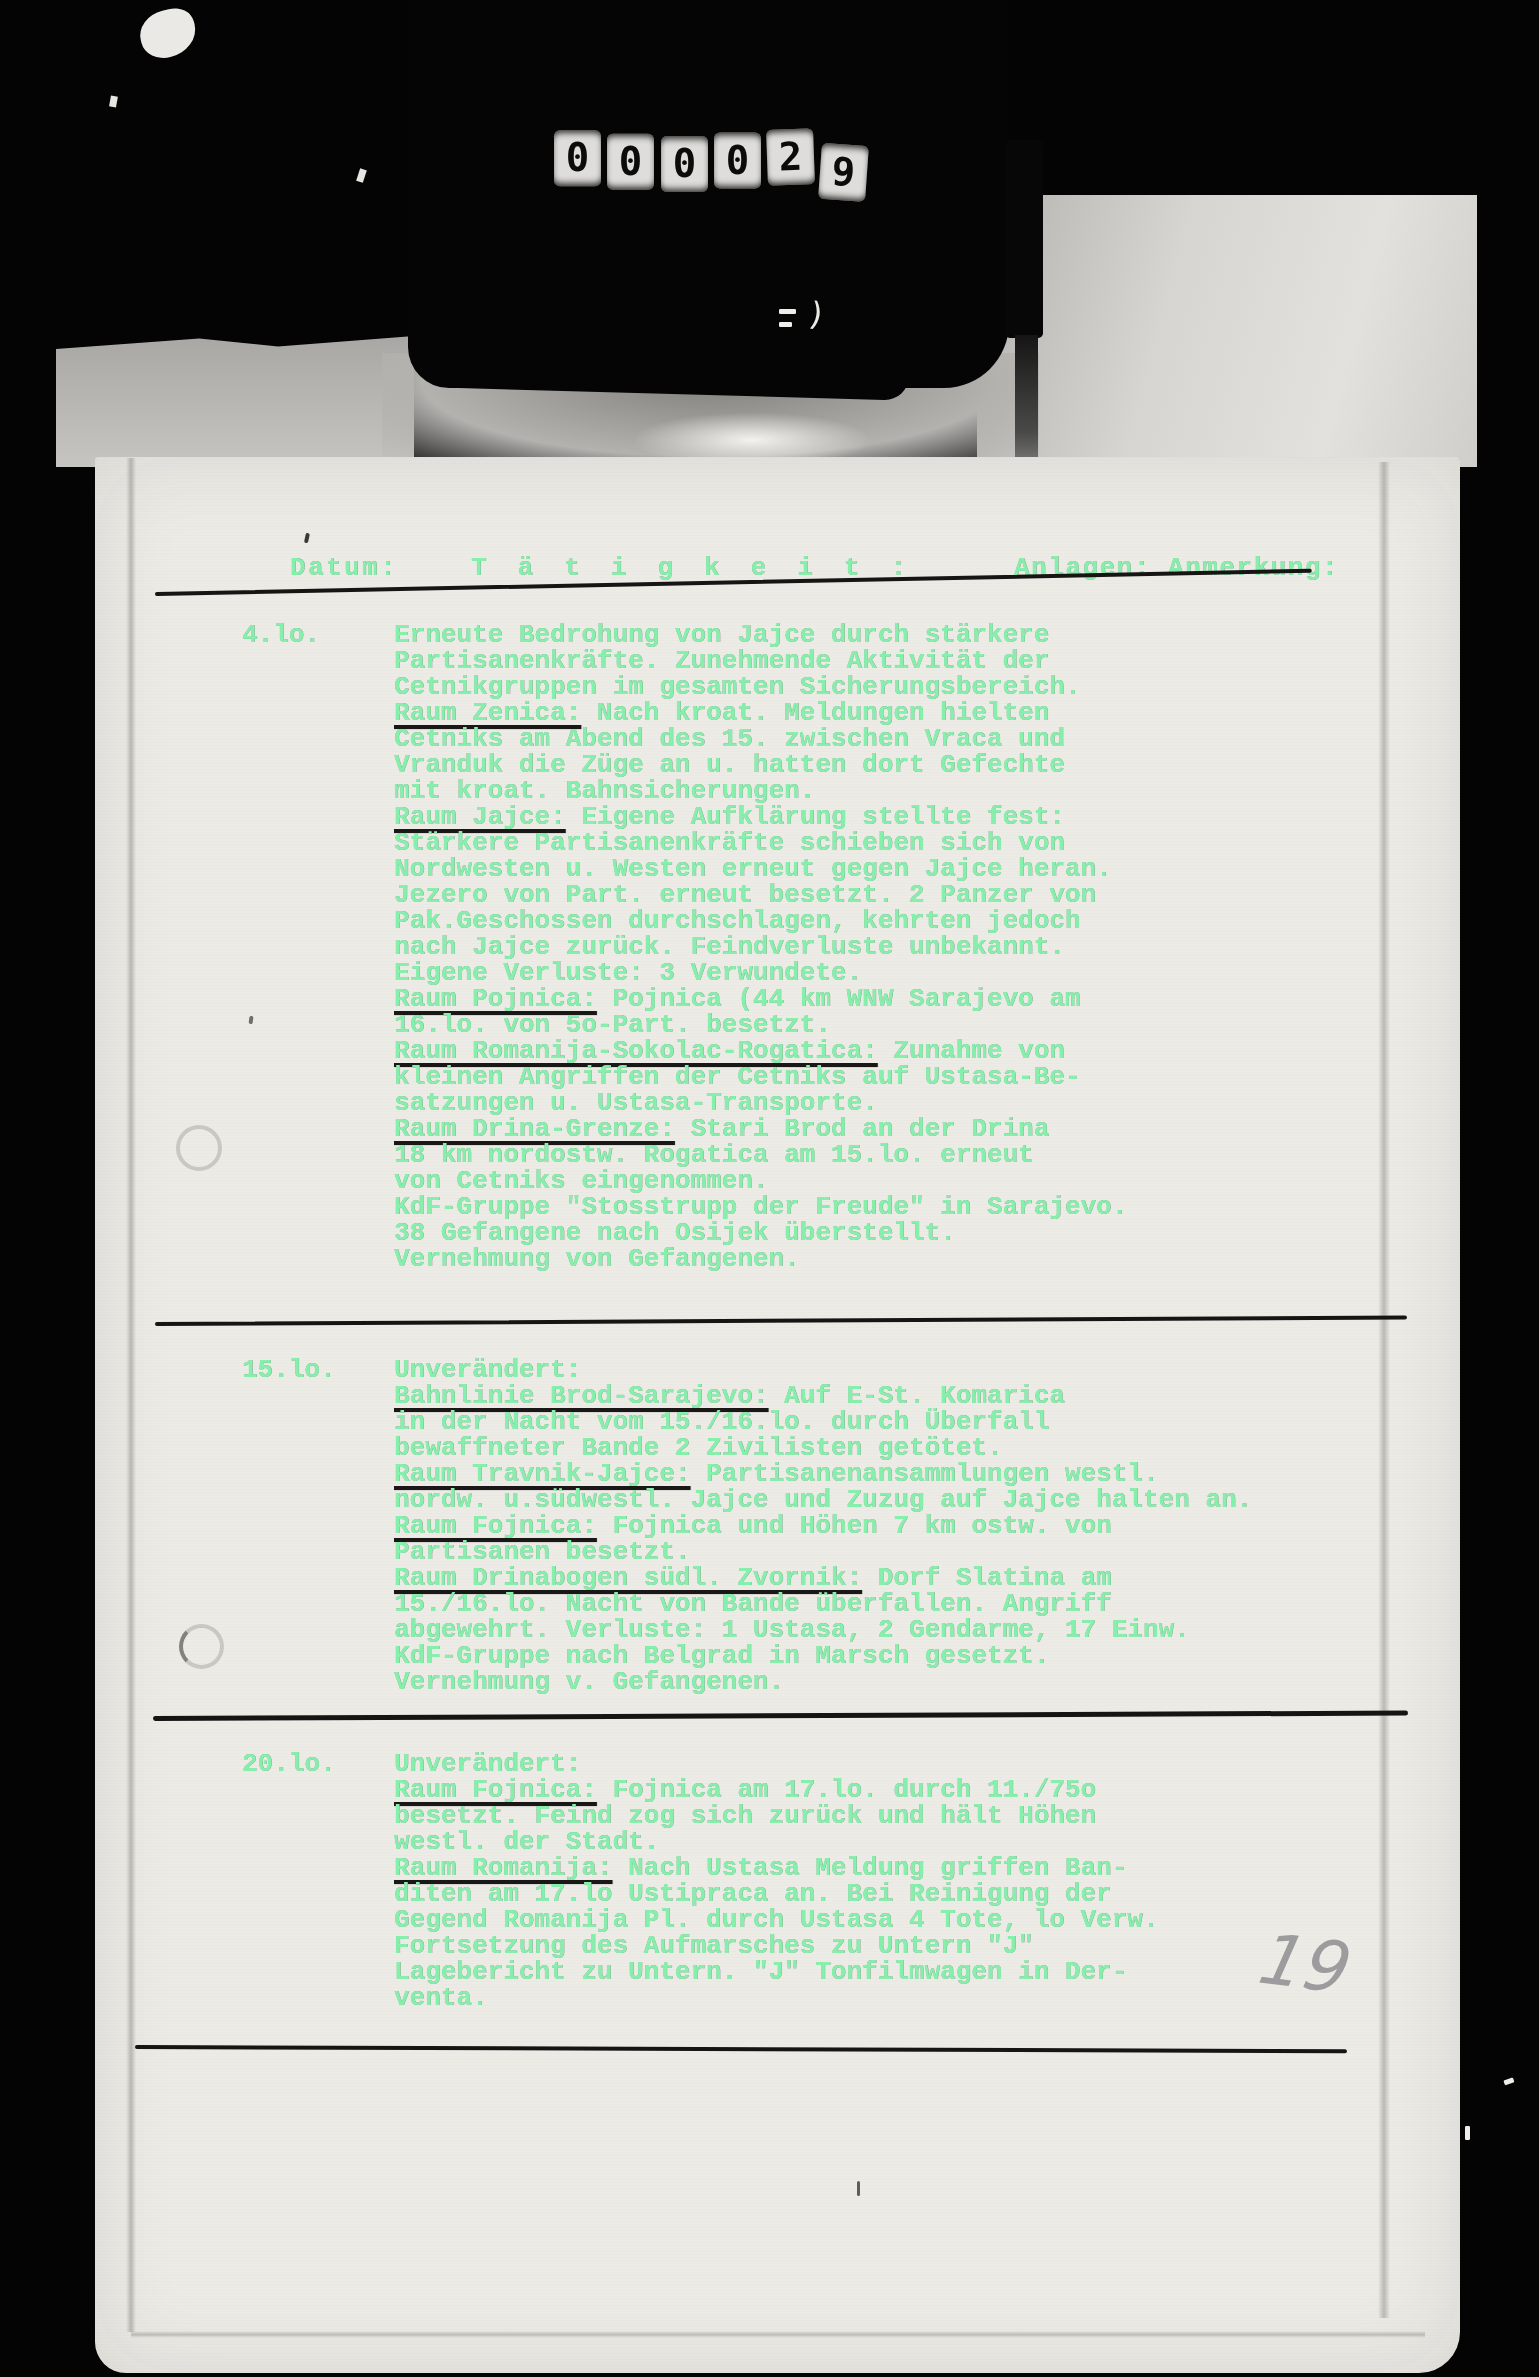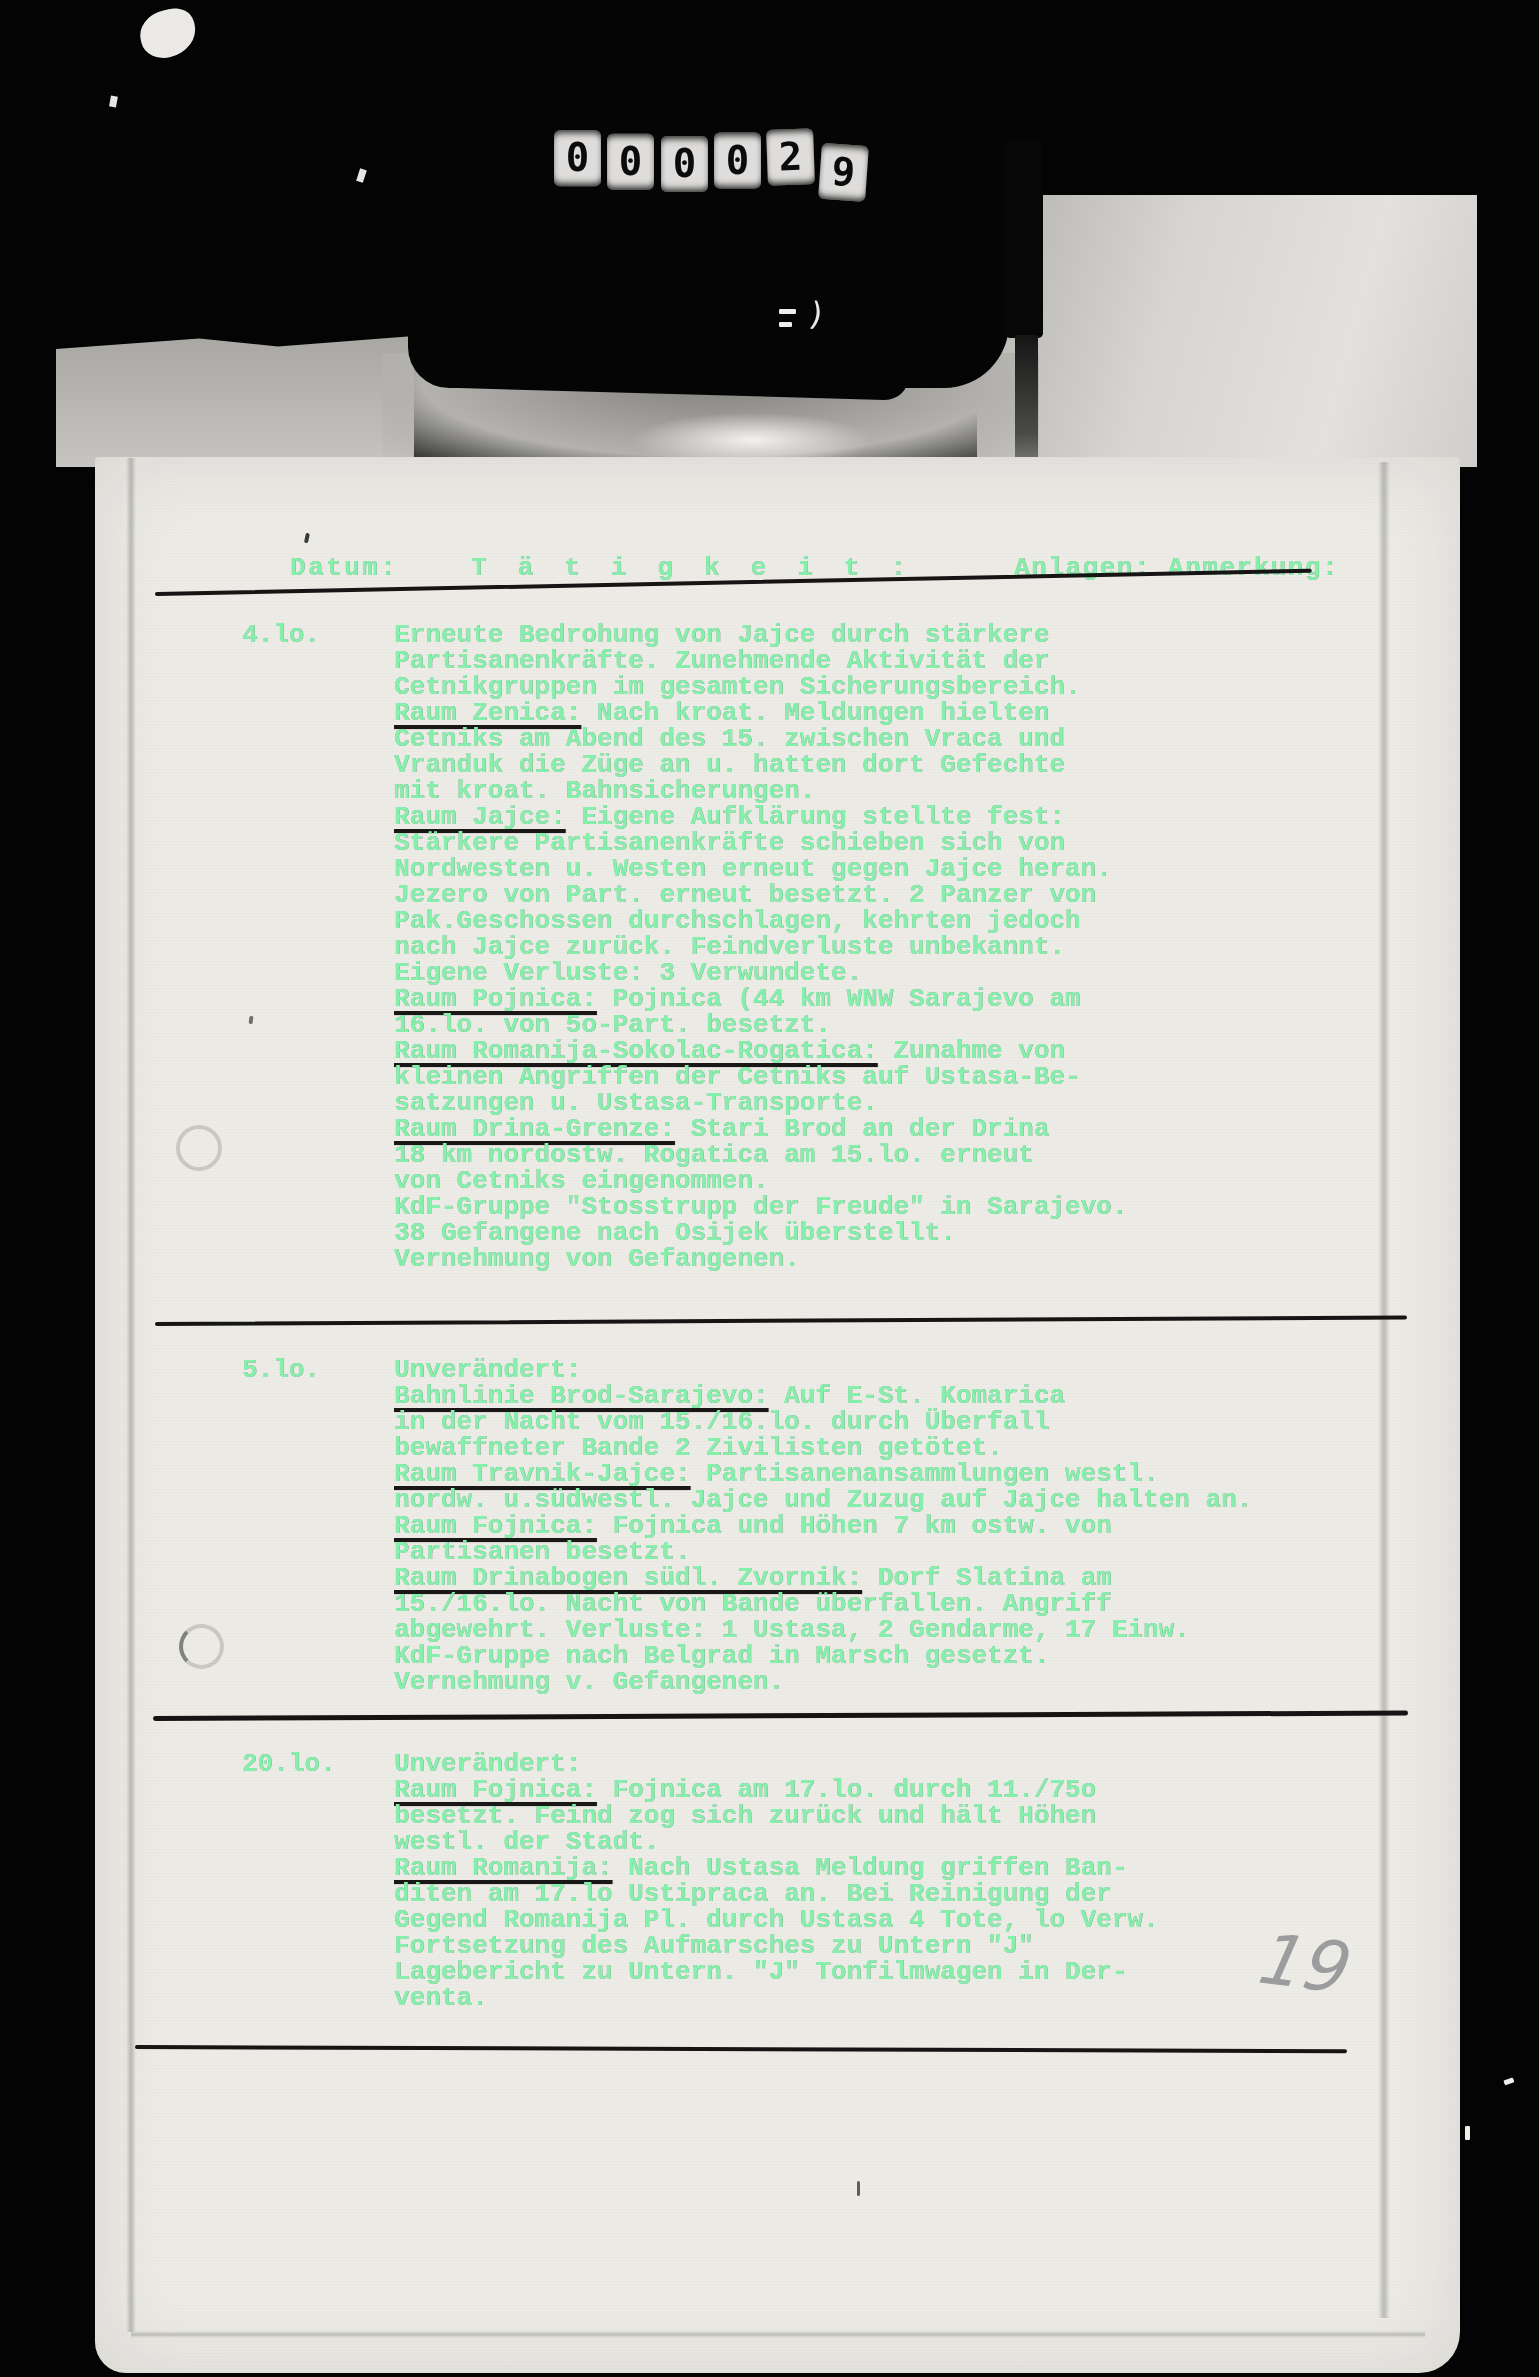--- a/index.html
+++ b/index.html
@@ -111,7 +111,7 @@
   <div class="abs tw" style="left:242px;top:622px;">4.lo.</div>
   <div class="abs tw" style="left:394px;top:622px;"><div class="ln">Erneute Bedrohung von Jajce durch stärkere</div><div class="ln">Partisanenkräfte. Zunehmende Aktivität der</div><div class="ln">Cetnikgruppen im gesamten Sicherungsbereich.</div><div class="ln"><span class="u">Raum Zenica:</span> Nach kroat. Meldungen hielten</div><div class="ln">Cetniks am Abend des 15. zwischen Vraca und</div><div class="ln">Vranduk die Züge an u. hatten dort Gefechte</div><div class="ln">mit kroat. Bahnsicherungen.</div><div class="ln"><span class="u">Raum Jajce:</span> Eigene Aufklärung stellte fest:</div><div class="ln">Stärkere Partisanenkräfte schieben sich von</div><div class="ln">Nordwesten u. Westen erneut gegen Jajce heran.</div><div class="ln">Jezero von Part. erneut besetzt. 2 Panzer von</div><div class="ln">Pak.Geschossen durchschlagen, kehrten jedoch</div><div class="ln">nach Jajce zurück. Feindverluste unbekannt.</div><div class="ln">Eigene Verluste: 3 Verwundete.</div><div class="ln"><span class="u">Raum Pojnica:</span> Pojnica (44 km WNW Sarajevo am</div><div class="ln">16.lo. von 5o-Part. besetzt.</div><div class="ln"><span class="u">Raum Romanija-Sokolac-Rogatica:</span> Zunahme von</div><div class="ln">kleinen Angriffen der Cetniks auf Ustasa-Be-</div><div class="ln">satzungen u. Ustasa-Transporte.</div><div class="ln"><span class="u">Raum Drina-Grenze:</span> Stari Brod an der Drina</div><div class="ln">18 km nordostw. Rogatica am 15.lo. erneut</div><div class="ln">von Cetniks eingenommen.</div><div class="ln">KdF-Gruppe "Stosstrupp der Freude" in Sarajevo.</div><div class="ln gap">38 Gefangene nach Osijek überstellt.</div><div class="ln gap">Vernehmung von Gefangenen.</div></div>
 
-  <div class="abs tw" style="left:242px;top:1357px;">5.lo.</div>
+  <div class="abs tw" style="left:242px;top:1357px;">15.lo.</div>
   <div class="abs tw" style="left:394px;top:1357px;"><div class="ln">Unverändert:</div><div class="ln"><span class="u">Bahnlinie Brod-Sarajevo:</span> Auf E-St. Komarica</div><div class="ln">in der Nacht vom 15./16.lo. durch Überfall</div><div class="ln">bewaffneter Bande 2 Zivilisten getötet.</div><div class="ln"><span class="u">Raum Travnik-Jajce:</span> Partisanenansammlungen westl.</div><div class="ln">nordw. u.südwestl. Jajce und Zuzug auf Jajce halten an.</div><div class="ln"><span class="u">Raum Fojnica:</span> Fojnica und Höhen 7 km ostw. von</div><div class="ln">Partisanen besetzt.</div><div class="ln"><span class="u">Raum Drinabogen südl. Zvornik:</span> Dorf Slatina am</div><div class="ln">15./16.lo. Nacht von Bande überfallen. Angriff</div><div class="ln">abgewehrt. Verluste: 1 Ustasa, 2 Gendarme, 17 Einw.</div><div class="ln">KdF-Gruppe nach Belgrad in Marsch gesetzt.</div><div class="ln">Vernehmung v. Gefangenen.</div></div>
 
   <div class="abs tw" style="left:242px;top:1751px;">20.lo.</div>

